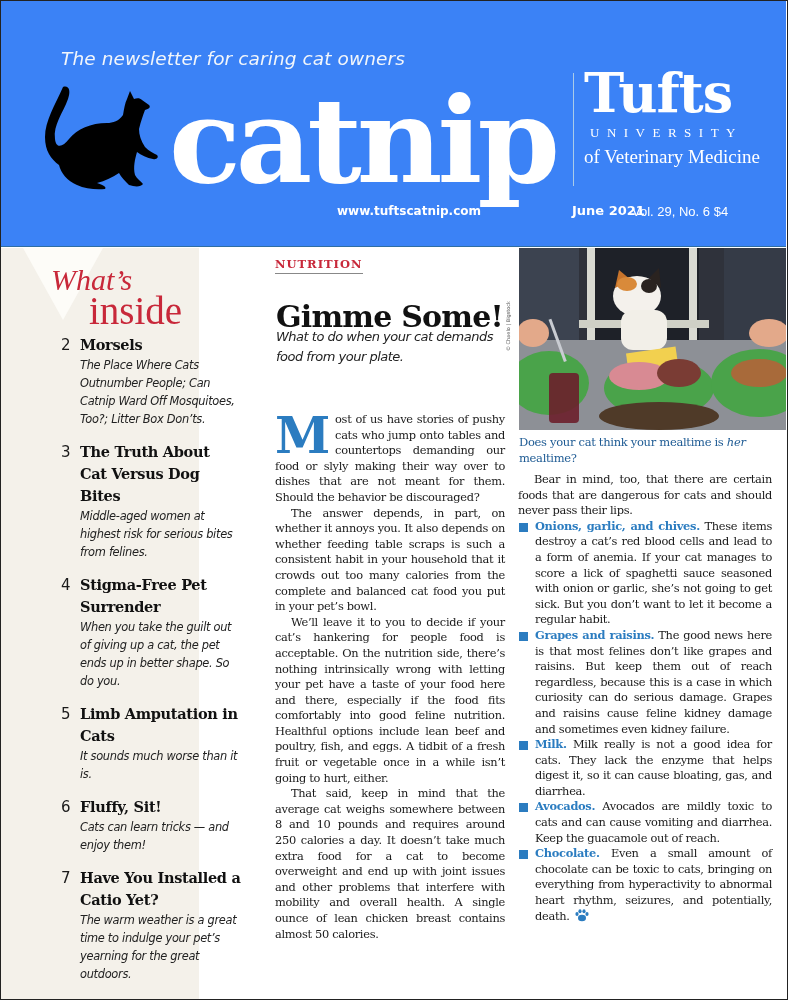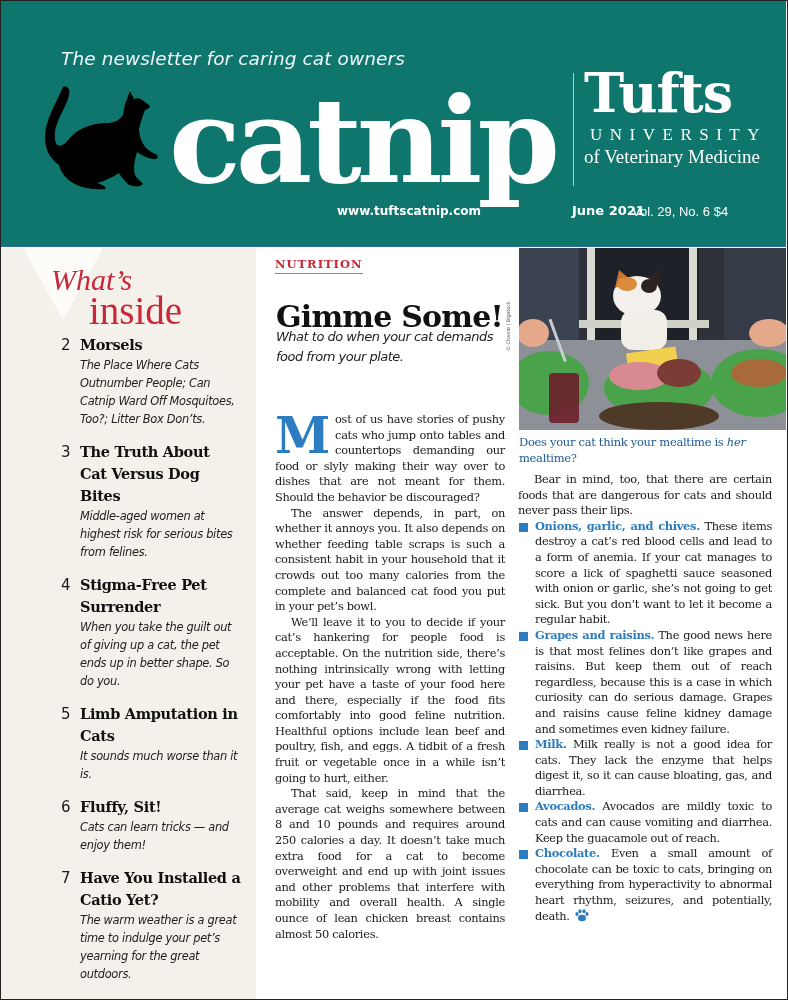--- a/index.html
+++ b/index.html
@@ -8,7 +8,7 @@
     .page { position: absolute; left: 0; top: 0; width: 788px; height: 1000px; border: 1.5px solid #222; overflow: hidden; background: #fff; }
 
     
-    .masthead { position: absolute; left: 0; top: 0; width: 785px; height: 246px; background: #0f766e; border-bottom: 1px solid #2f6ea3; }
+    .masthead { position: absolute; left: 0; top: 0; width: 785px; height: 246px; background: #3b82f6; border-bottom: 1px solid #2f6ea3; }
     .tagline { position: absolute; left: 60px; top: 47px; font-family: "DejaVu Sans", sans-serif; font-style: italic; font-size: 18.5px; color: #f2f6fb; letter-spacing: 0.1px; }
     .cat-silhouette { position: absolute; left: 40px; top: 84px; width: 125px; height: 106px; }
     .logo-word { position: absolute; left: 168px; top: 80px; font-family: "DejaVu Serif", serif; font-weight: bold; font-size: 118px; line-height: 120px; color: #fff; letter-spacing: -5px; text-align: center; }

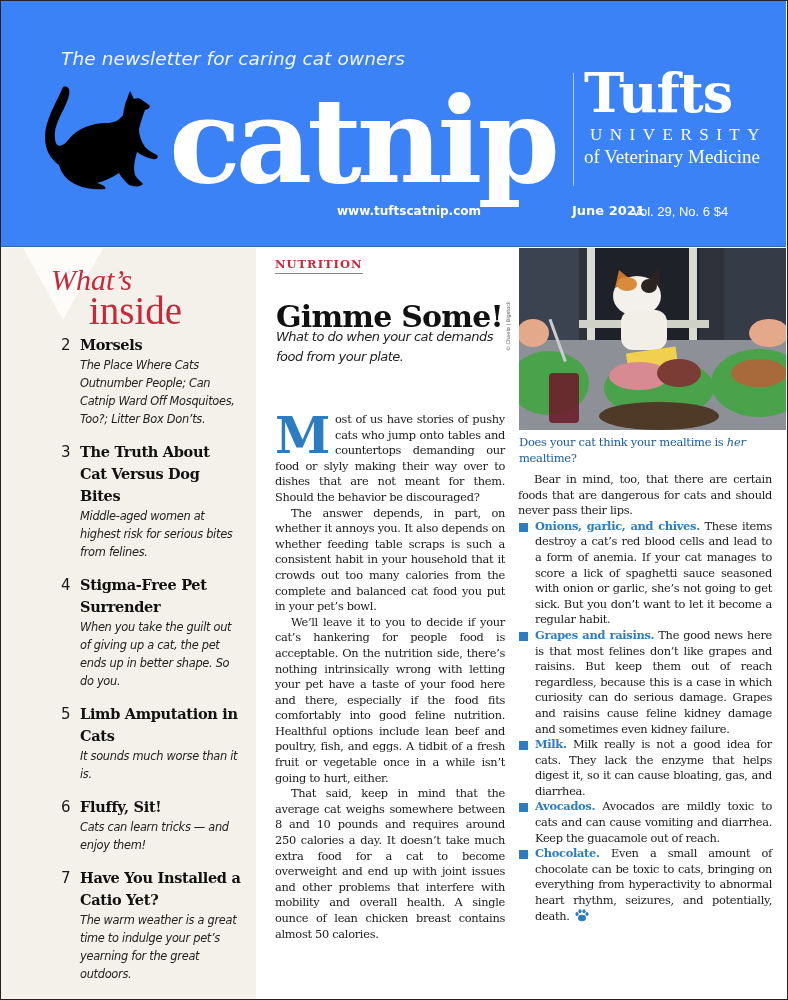--- a/index.html
+++ b/index.html
@@ -17,7 +17,7 @@
     .issue-vol { position: absolute; left: 599px; top: 203px; font-family: "Liberation Sans", sans-serif; font-size: 13px; color: #fff; margin-left: 32px; }
     .mast-divider { position: absolute; left: 572px; top: 72px; width: 1px; height: 113px; background: #a9cbe8; }
     .tufts-word { position: absolute; left: 583px; top: 62px; font-family: "DejaVu Serif", serif; font-weight: bold; font-size: 54px; line-height: 60px; color: #fff; letter-spacing: -1px; }
-    .tufts-univ { position: absolute; left: 589px; top: 124px; font-family: "Liberation Serif", serif; font-size: 17px; letter-spacing: 7.5px; color: #fff; }
+    .tufts-univ { position: absolute; left: 589px; top: 124px; font-family: "Liberation Serif", serif; font-size: 13px; letter-spacing: 7.5px; color: #fff; }
     .tufts-school { position: absolute; left: 583px; top: 145px; font-family: "Liberation Serif", serif; font-size: 19px; line-height: 21px; color: #fff; }
 
     

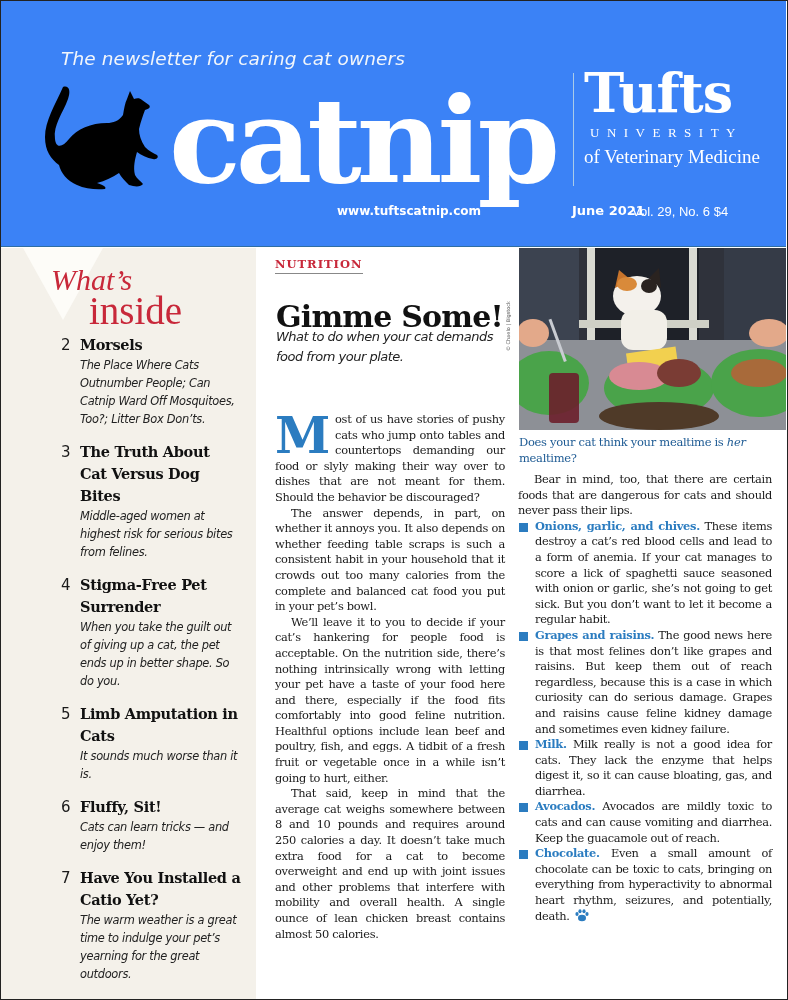--- a/index.html
+++ b/index.html
@@ -21,7 +21,7 @@
     .tufts-school { position: absolute; left: 583px; top: 145px; font-family: "Liberation Serif", serif; font-size: 19px; line-height: 21px; color: #fff; }
 
     
-    .sidebar { position: absolute; left: 0; top: 247px; width: 255px; height: 753px; background: #f4f1ea; }
+    .sidebar { position: absolute; left: 0; top: 247px; width: 198px; height: 753px; background: #f4f1ea; }
     .sidebar-triangle { position: absolute; left: 22px; top: 0; width: 0; height: 0; border-left: 40px solid transparent; border-right: 40px solid transparent; border-top: 72px solid #fdfcf8; }
     .wi-whats { position: absolute; left: 50px; top: 16px; font-family: "Liberation Serif", serif; font-style: italic; font-size: 30px; color: #c8283a; line-height: 32px; }
     .wi-inside { position: absolute; left: 88px; top: 42px; font-family: "Liberation Serif", serif; font-size: 39px; color: #c8283a; line-height: 42px; }

